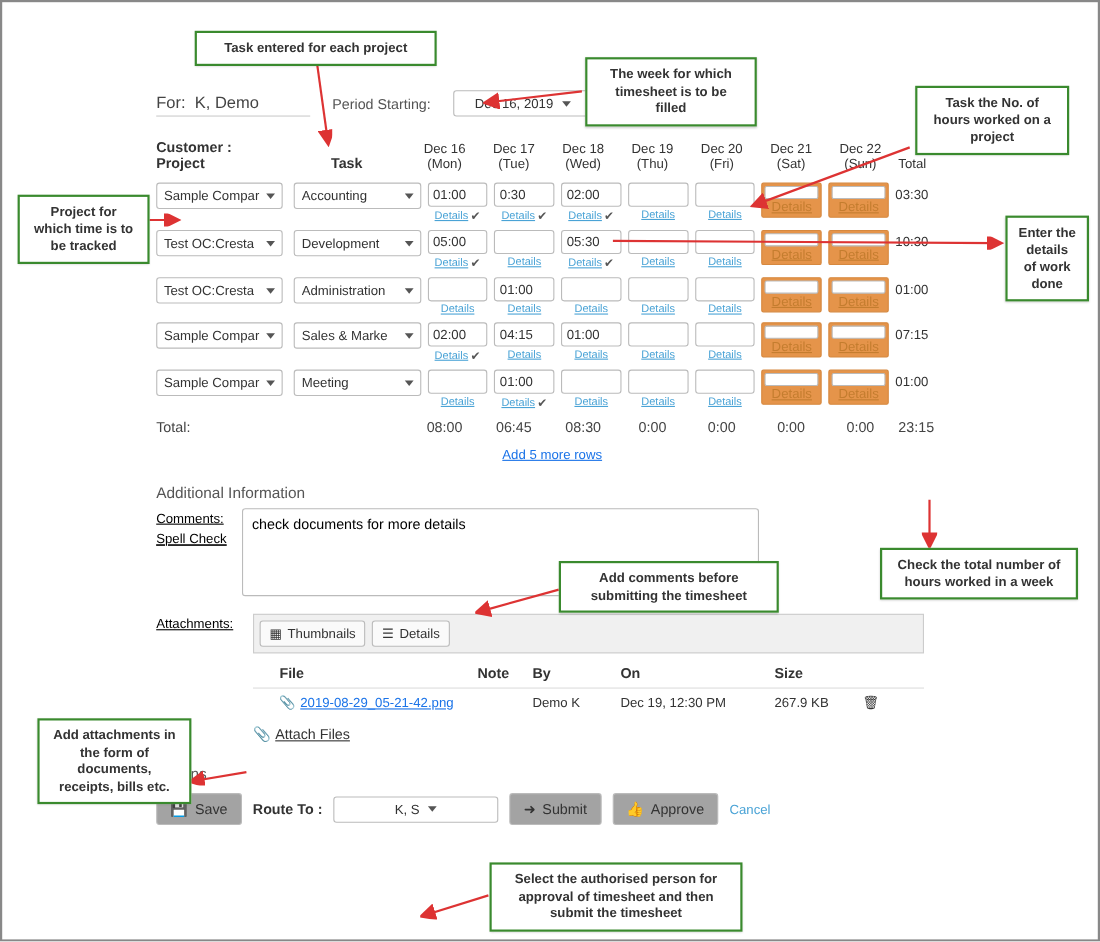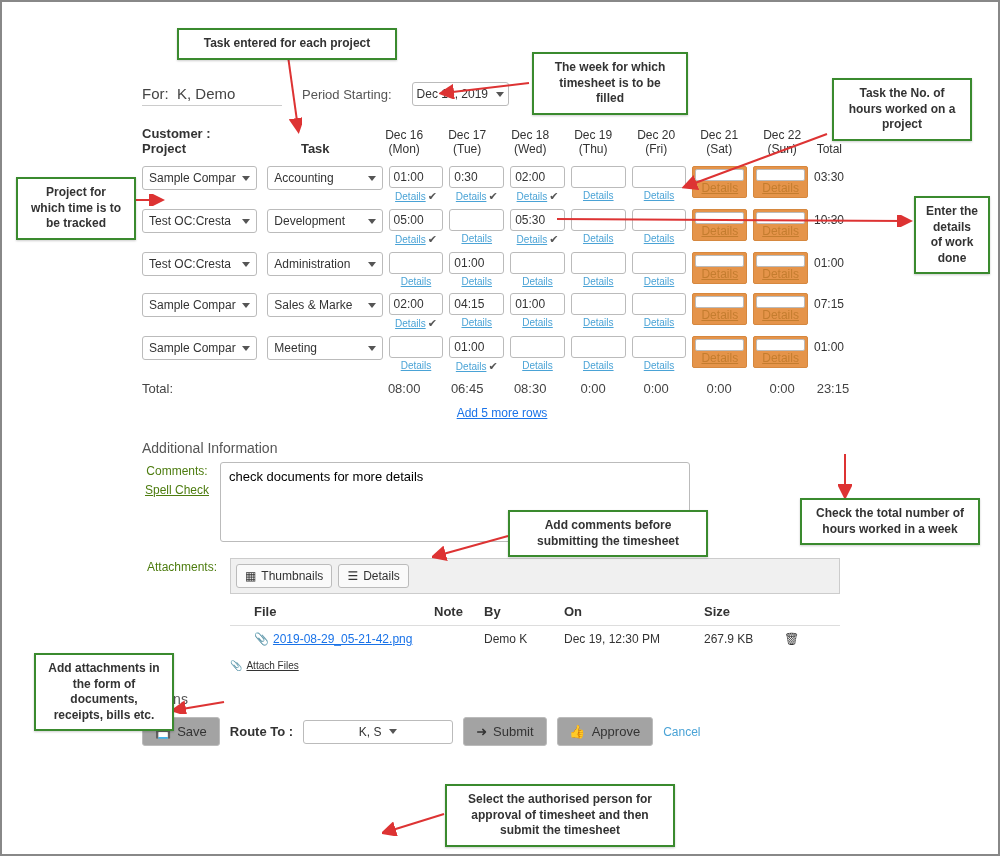--- a/index.html
+++ b/index.html
@@ -43,7 +43,7 @@
     align-items: center;
     border: 1px solid #bbb;
     border-radius: 3px;
-    padding: 4px 4px;
+    padding: 4px 19px;
     background: #fff;
     gap: 8px;
     font-size: 12px;

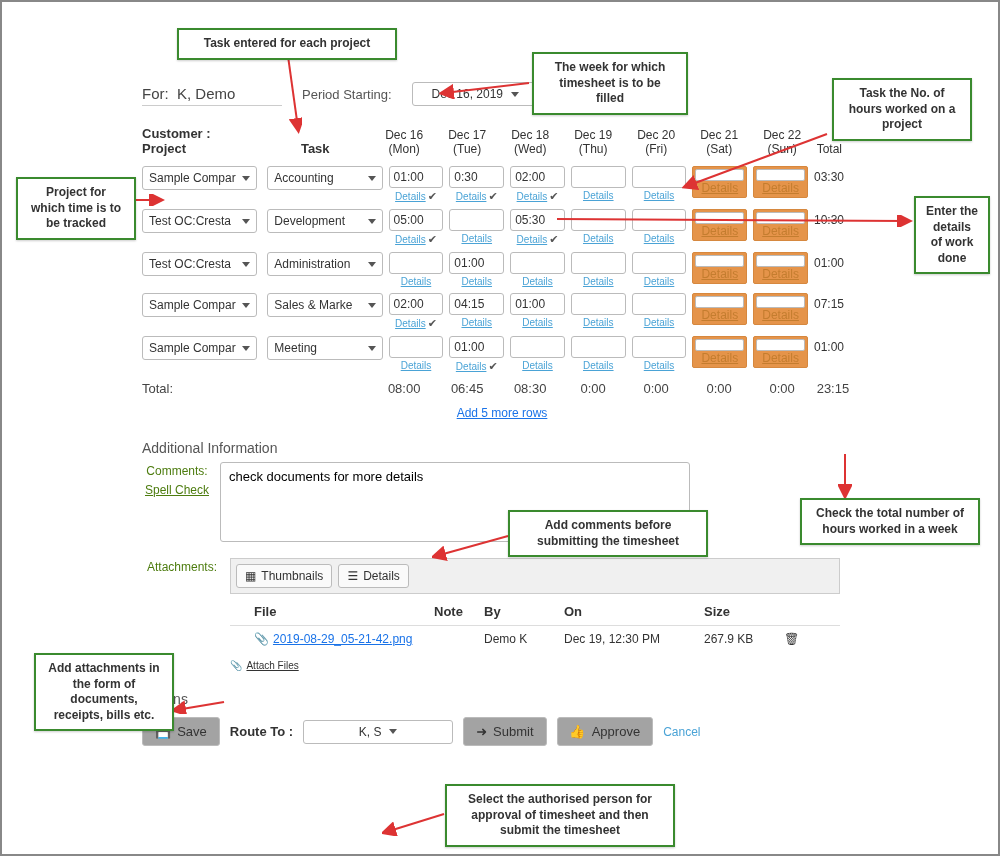--- a/index.html
+++ b/index.html
@@ -123,7 +123,7 @@
   .add-rows a { color: #1a73e8; text-decoration: underline; font-size: 12px; cursor: pointer; }
   .section-title { font-size: 14px; color: #555; margin: 12px 0 6px; }
   .info-row { display: flex; align-items: flex-start; gap: 8px; }
-  .lbl-col { width: 70px; text-align: center; font-size: 12px; color: #4d7c0f; line-height: 1.6; }
+  .lbl-col { width: 70px; text-align: left; font-size: 12px; color: #000000; line-height: 1.6; text-decoration: underline; }
   .spell { text-decoration: underline; cursor: pointer; }
   textarea {
     border: 1px solid #bbb;

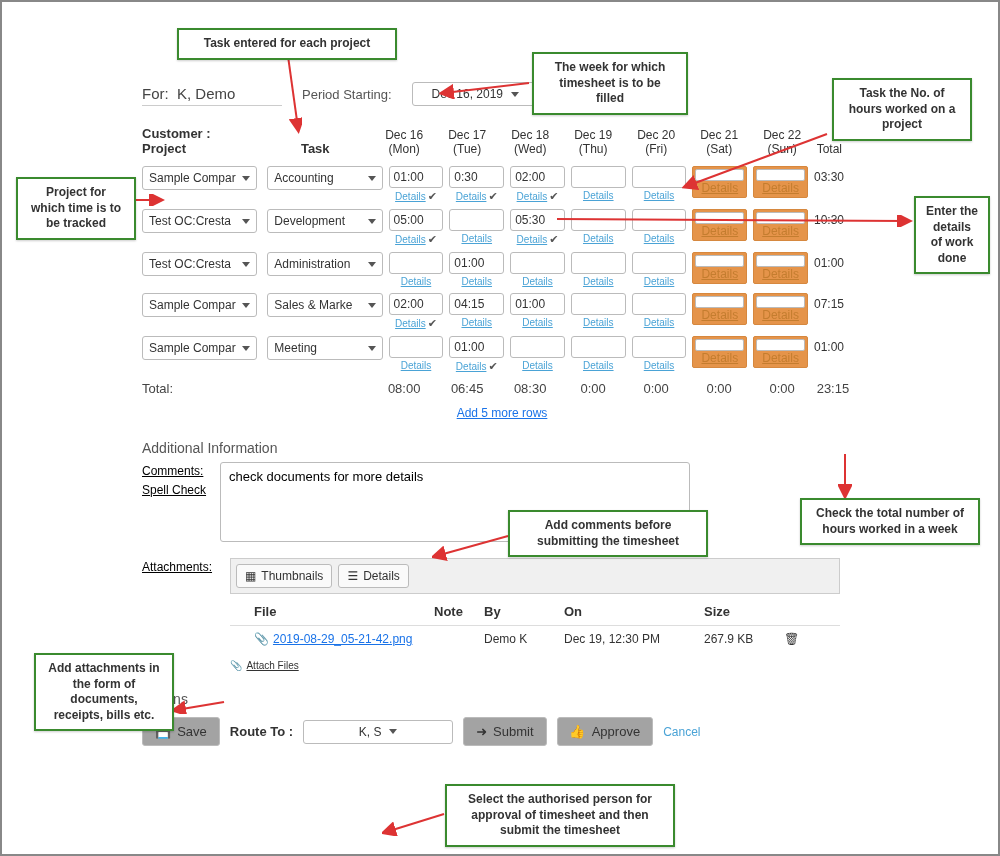--- a/index.html
+++ b/index.html
@@ -165,7 +165,7 @@
   .ac-trash { width: 30px; }
   .link { color: #1a73e8; text-decoration: underline; cursor: pointer; }
   .clip { color: #888; margin-right: 4px; }
-  .attach-files { margin-top: 8px; font-size: 10px; }
+  .attach-files { margin-top: 8px; font-size: 13px; }
   .actions-row { display: flex; align-items: center; gap: 10px; margin-top: 10px; }
   .std-btn {
     border: 1px solid #bbb;

